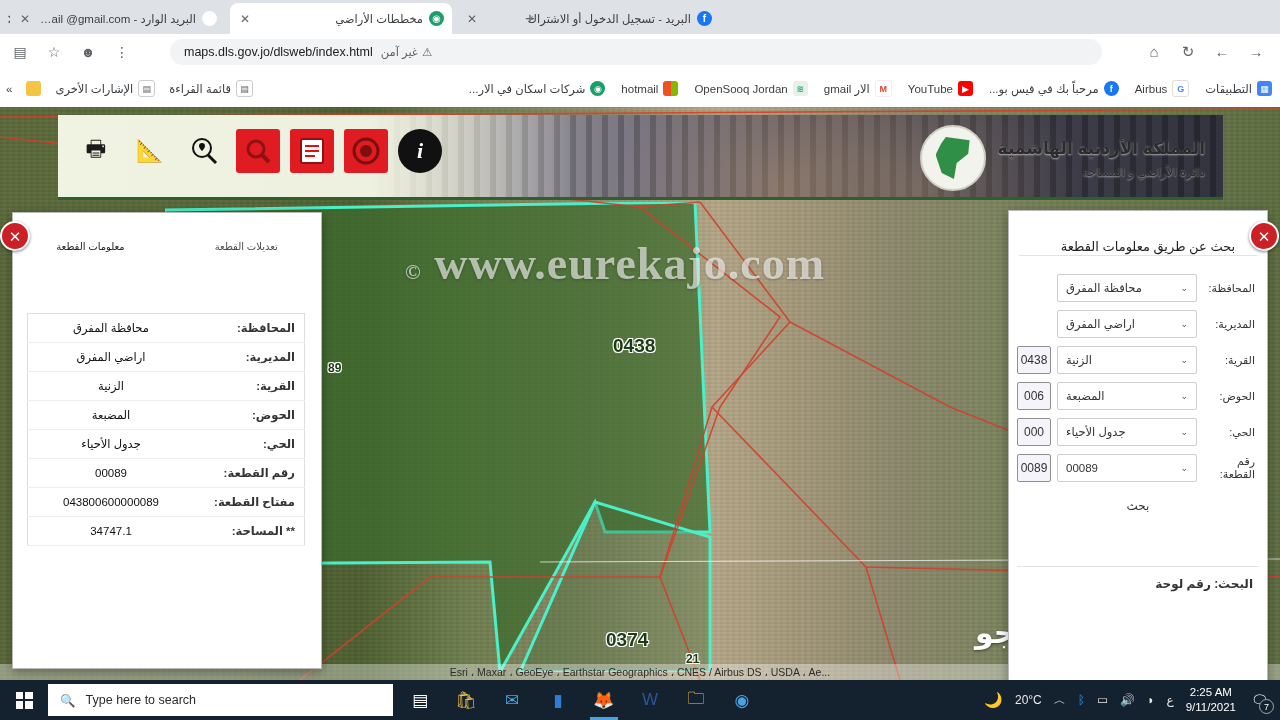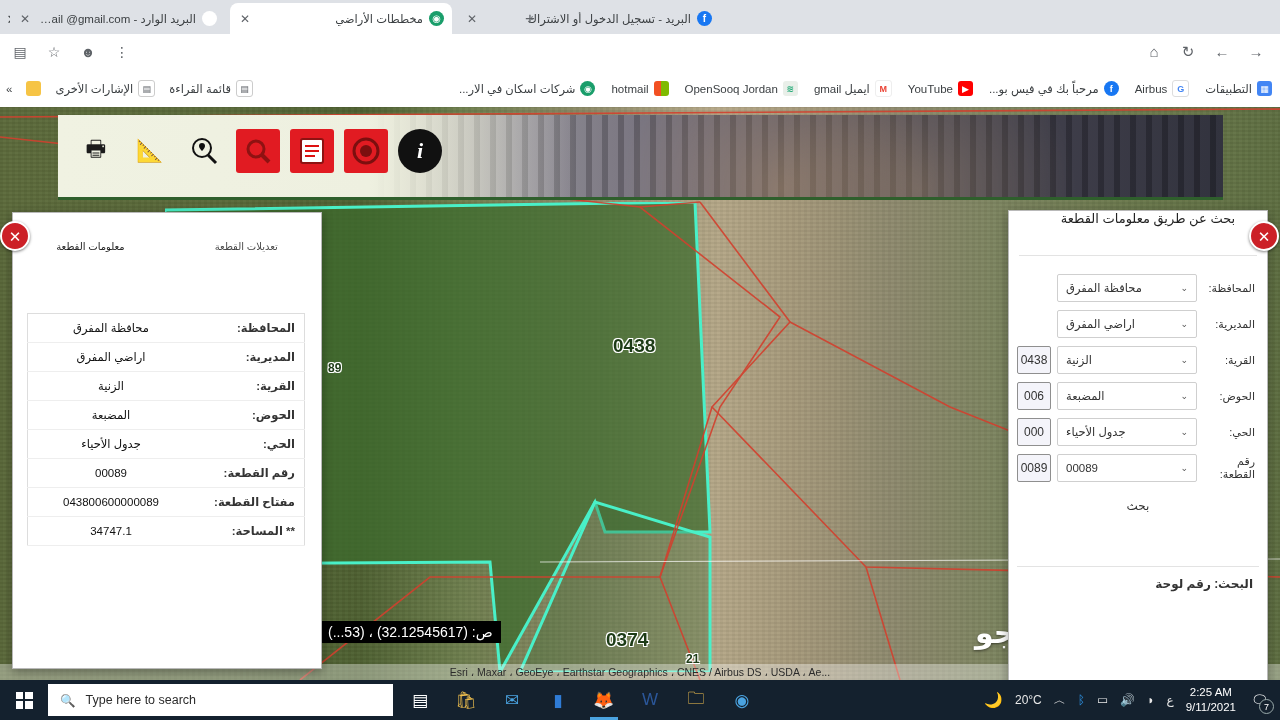--- a/index.html
+++ b/index.html
@@ -183,6 +183,13 @@
       <div>↻</div>
       <div>⌂</div>
     </div>
+    <div class="omnibox">
+      <span class="urltext">maps.dls.gov.jo/dlsweb/index.html</span>
+      <span class="notsecure">
+        <span>⚠</span>
+        <span>غير آمن</span>
+      </span>
+    </div>
     <div class="tbright">
       <div>⋮</div>
       <div>☻</div>

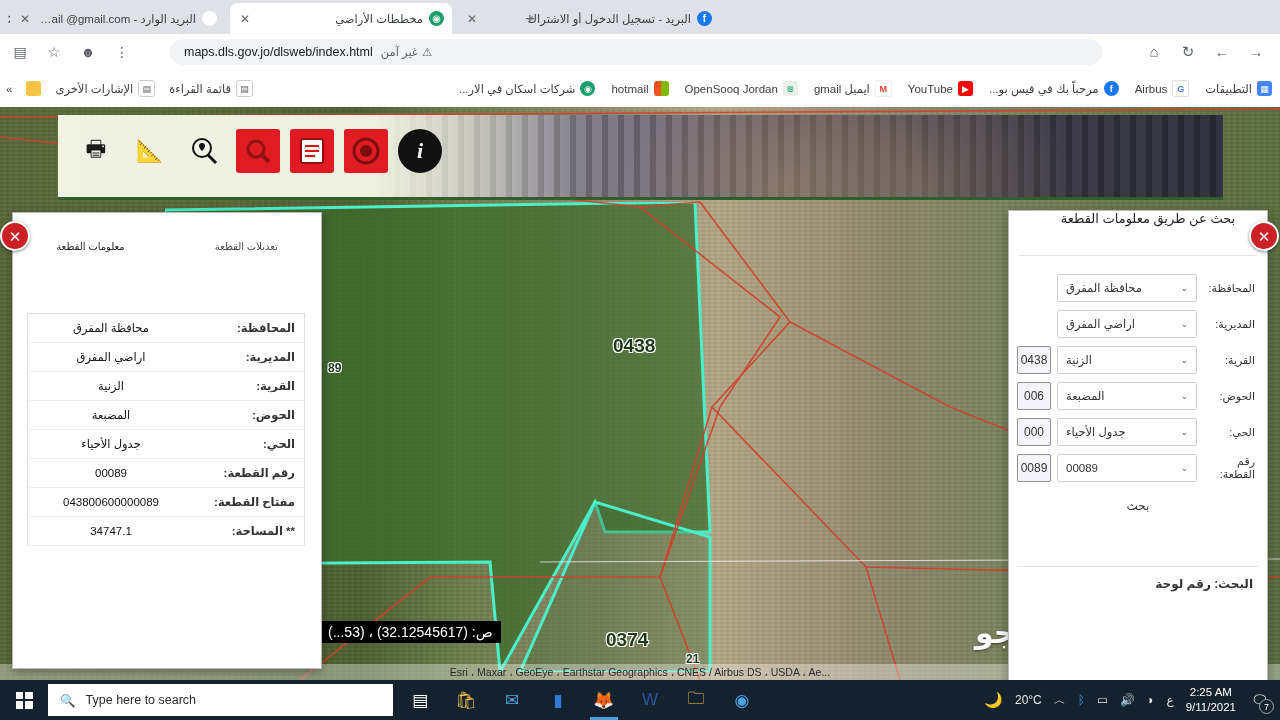--- a/index.html
+++ b/index.html
@@ -218,7 +218,7 @@
       </div>
       <div class="bm">
         <span class="bmico" style="background:#fff;color:#ea4335;border:1px solid #eee">M</span>
-        <span>ايميل gmail</span>
+        <span>الار gmail</span>
       </div>
       <div class="bm">
         <span class="bmico" style="background:#e9efe9;color:#2a7">≋</span>

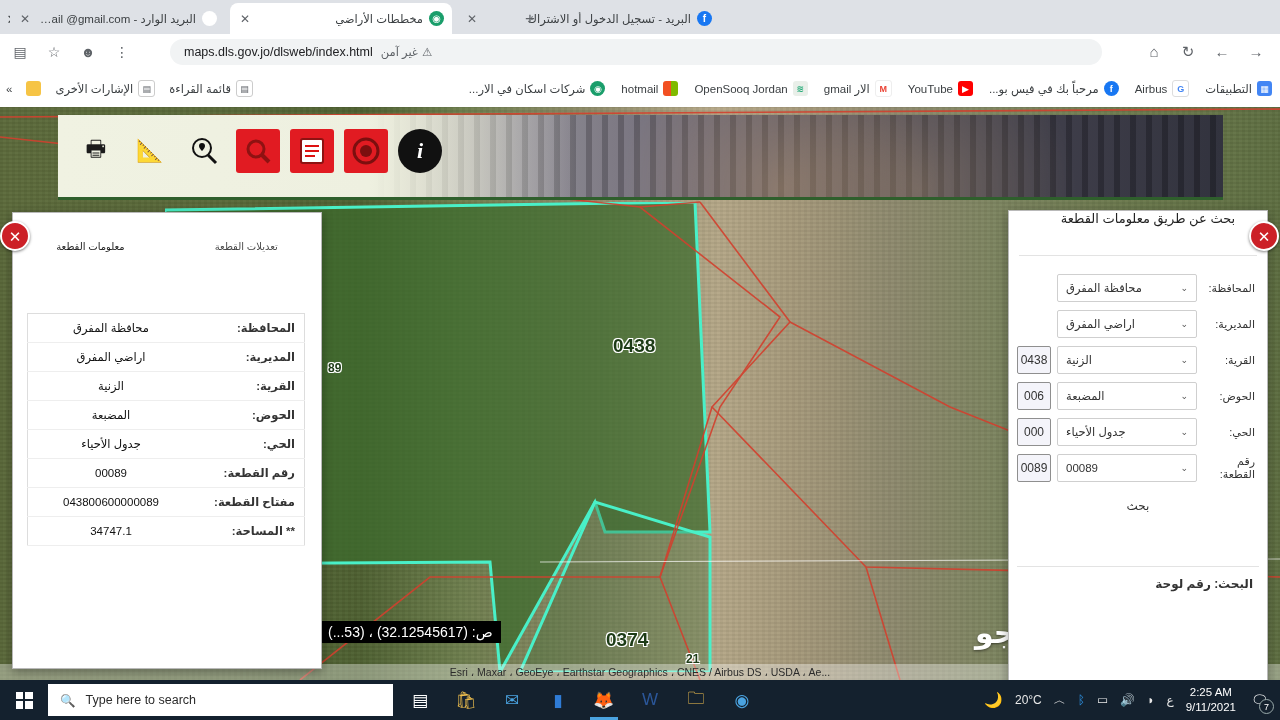--- a/index.html
+++ b/index.html
@@ -334,6 +334,15 @@
       </div>
       <div class="tool circ">i</div>
     </div>
+    <div class="brand">
+      <div class="brand-txt">
+        <div class="l1">المملكة الأردنية الهاشمية</div>
+        <div class="l2">دائرة الأراضي و المساحة</div>
+      </div>
+      <div class="brand-logo">
+        <div class="jordan"></div>
+      </div>
+    </div>
   </div>
 
   <div class="panel panel-left">

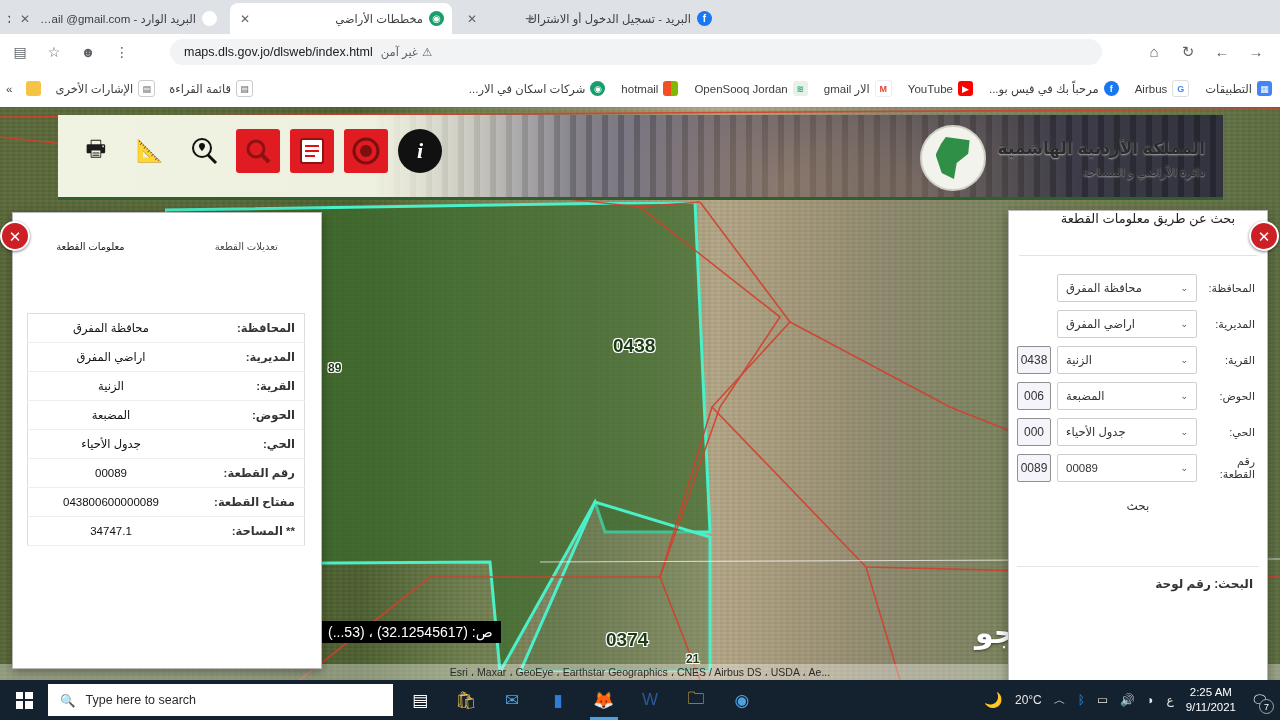--- a/index.html
+++ b/index.html
@@ -108,7 +108,7 @@
   .ititle{background:#f2f2f2;text-align:center;font-weight:bold;font-size:12.5px;color:#11226b;padding:8px 4px;border-bottom:1px solid #ddd;}
   .ifoot{font-size:9.5px;text-align:center;color:#555;padding:5px 3px;}
 
-  .rtitle{position:absolute;top:0;right:14px;left:34px;text-align:center;font-size:13px;color:#222;}
+  .rtitle{position:absolute;top:28px;right:14px;left:34px;text-align:center;font-size:13px;color:#222;}
   .rsep{position:absolute;top:44px;left:10px;right:10px;height:1px;background:#e3e3e3;}
   .rrow{position:absolute;right:12px;display:flex;flex-direction:row;align-items:center;gap:6px;height:30px;}
   .rlabel{width:52px;text-align:right;font-size:11px;color:#333;}

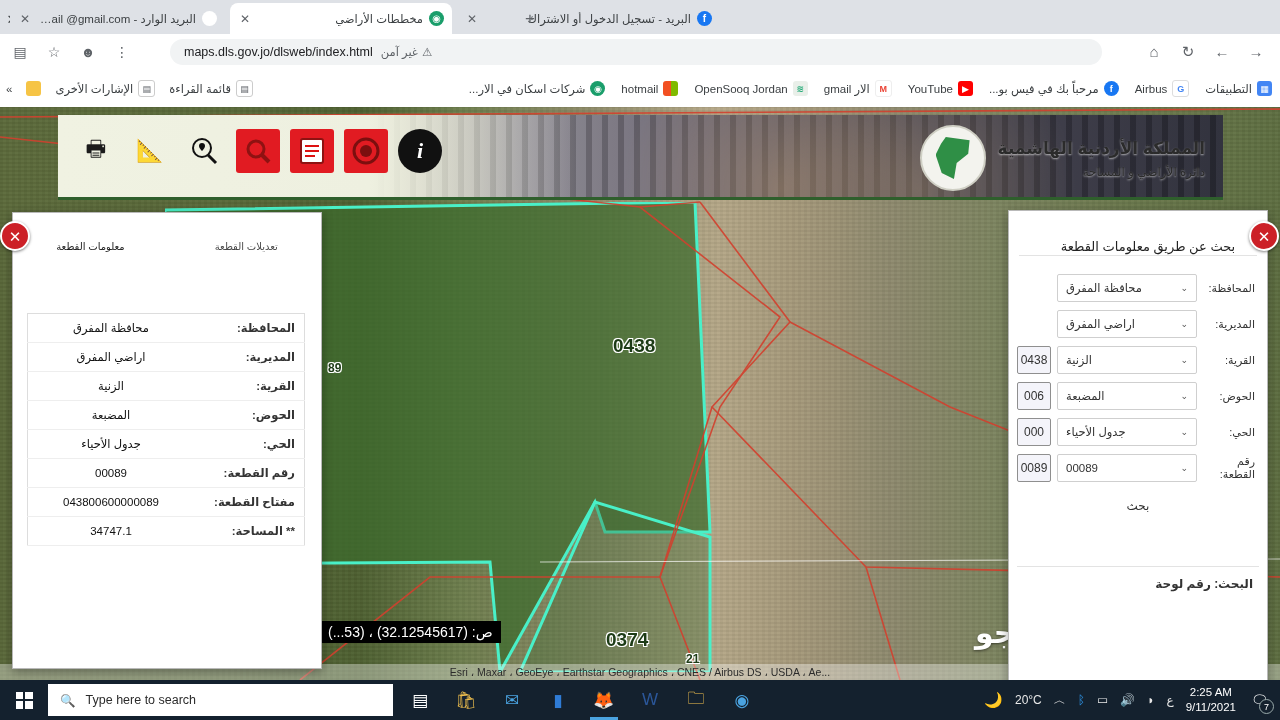--- a/index.html
+++ b/index.html
@@ -283,6 +283,10 @@
     <div class="maplabel" style="left:606px;top:522px;">0374</div>
     <div class="maplabel sm" style="left:686px;top:545px;">21</div>
 
+    <div class="watermark">
+      <span class="wm-small">©</span>
+      <span>www.eurekajo.com</span>
+    </div>
 
     <div class="coordbar">ص: (32.12545617) ، (53...)</div>
 

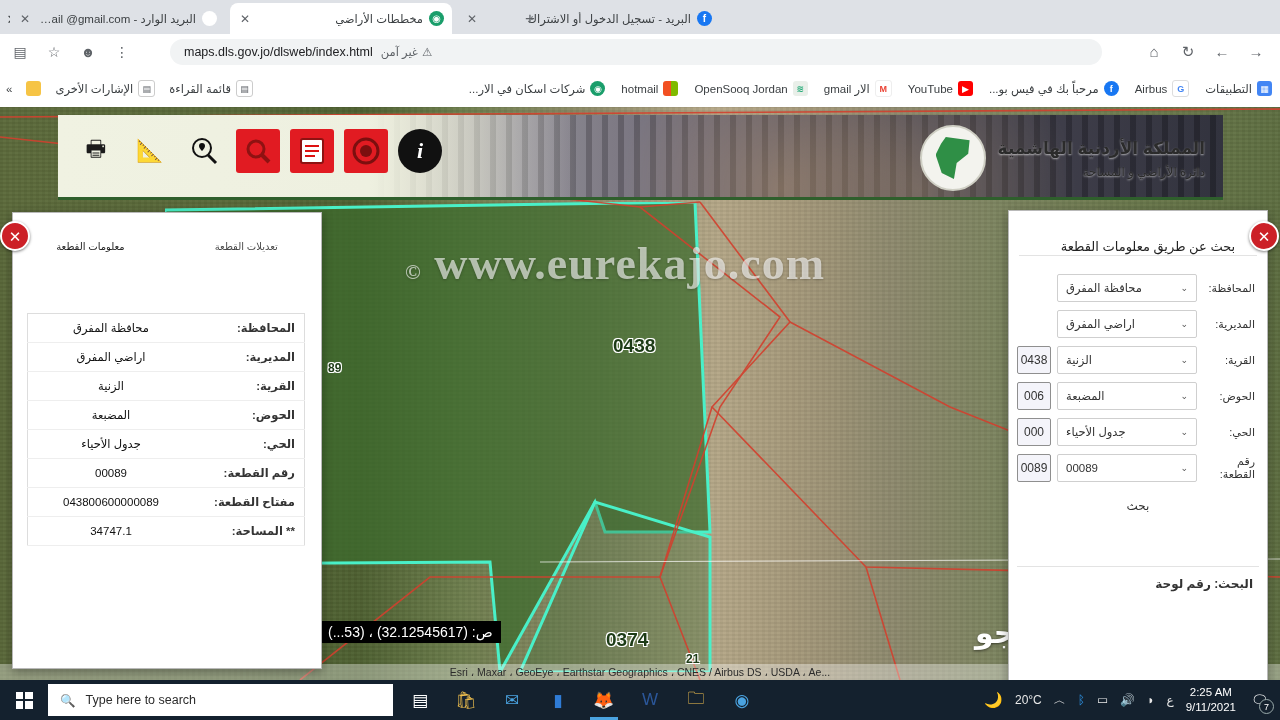--- a/index.html
+++ b/index.html
@@ -288,7 +288,6 @@
       <span>www.eurekajo.com</span>
     </div>
 
-    <div class="coordbar">ص: (32.12545617) ، (53...)</div>
 
     <div class="logo-badge">
       <div class="logo-round">

